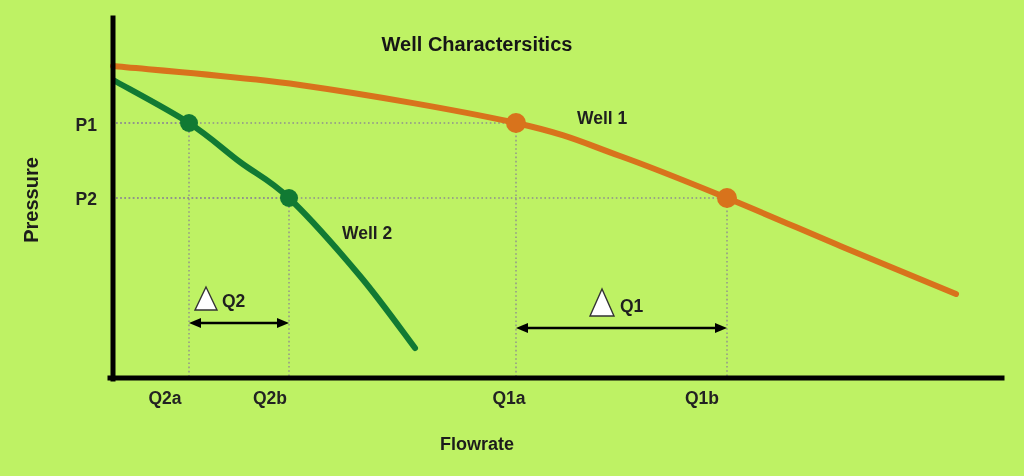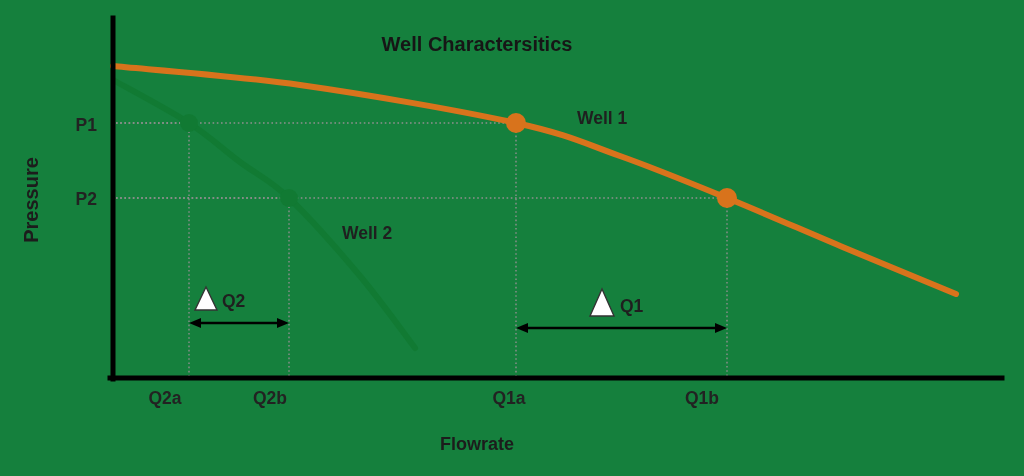--- a/index.html
+++ b/index.html
@@ -3,7 +3,7 @@
 <meta charset="utf-8">
 <style>
   html,body{margin:0;padding:0;background:#ffffff;}
-  .stage{position:relative;width:1024px;height:476px;background:#15803d;overflow:hidden;}
+  .stage{position:relative;width:1024px;height:476px;background:#bef264;overflow:hidden;}
   svg{display:block;}
   .axis{stroke:#000000;stroke-width:5;stroke-linecap:square;}
   .curve{fill:none;stroke-width:6;stroke-linecap:round;}

